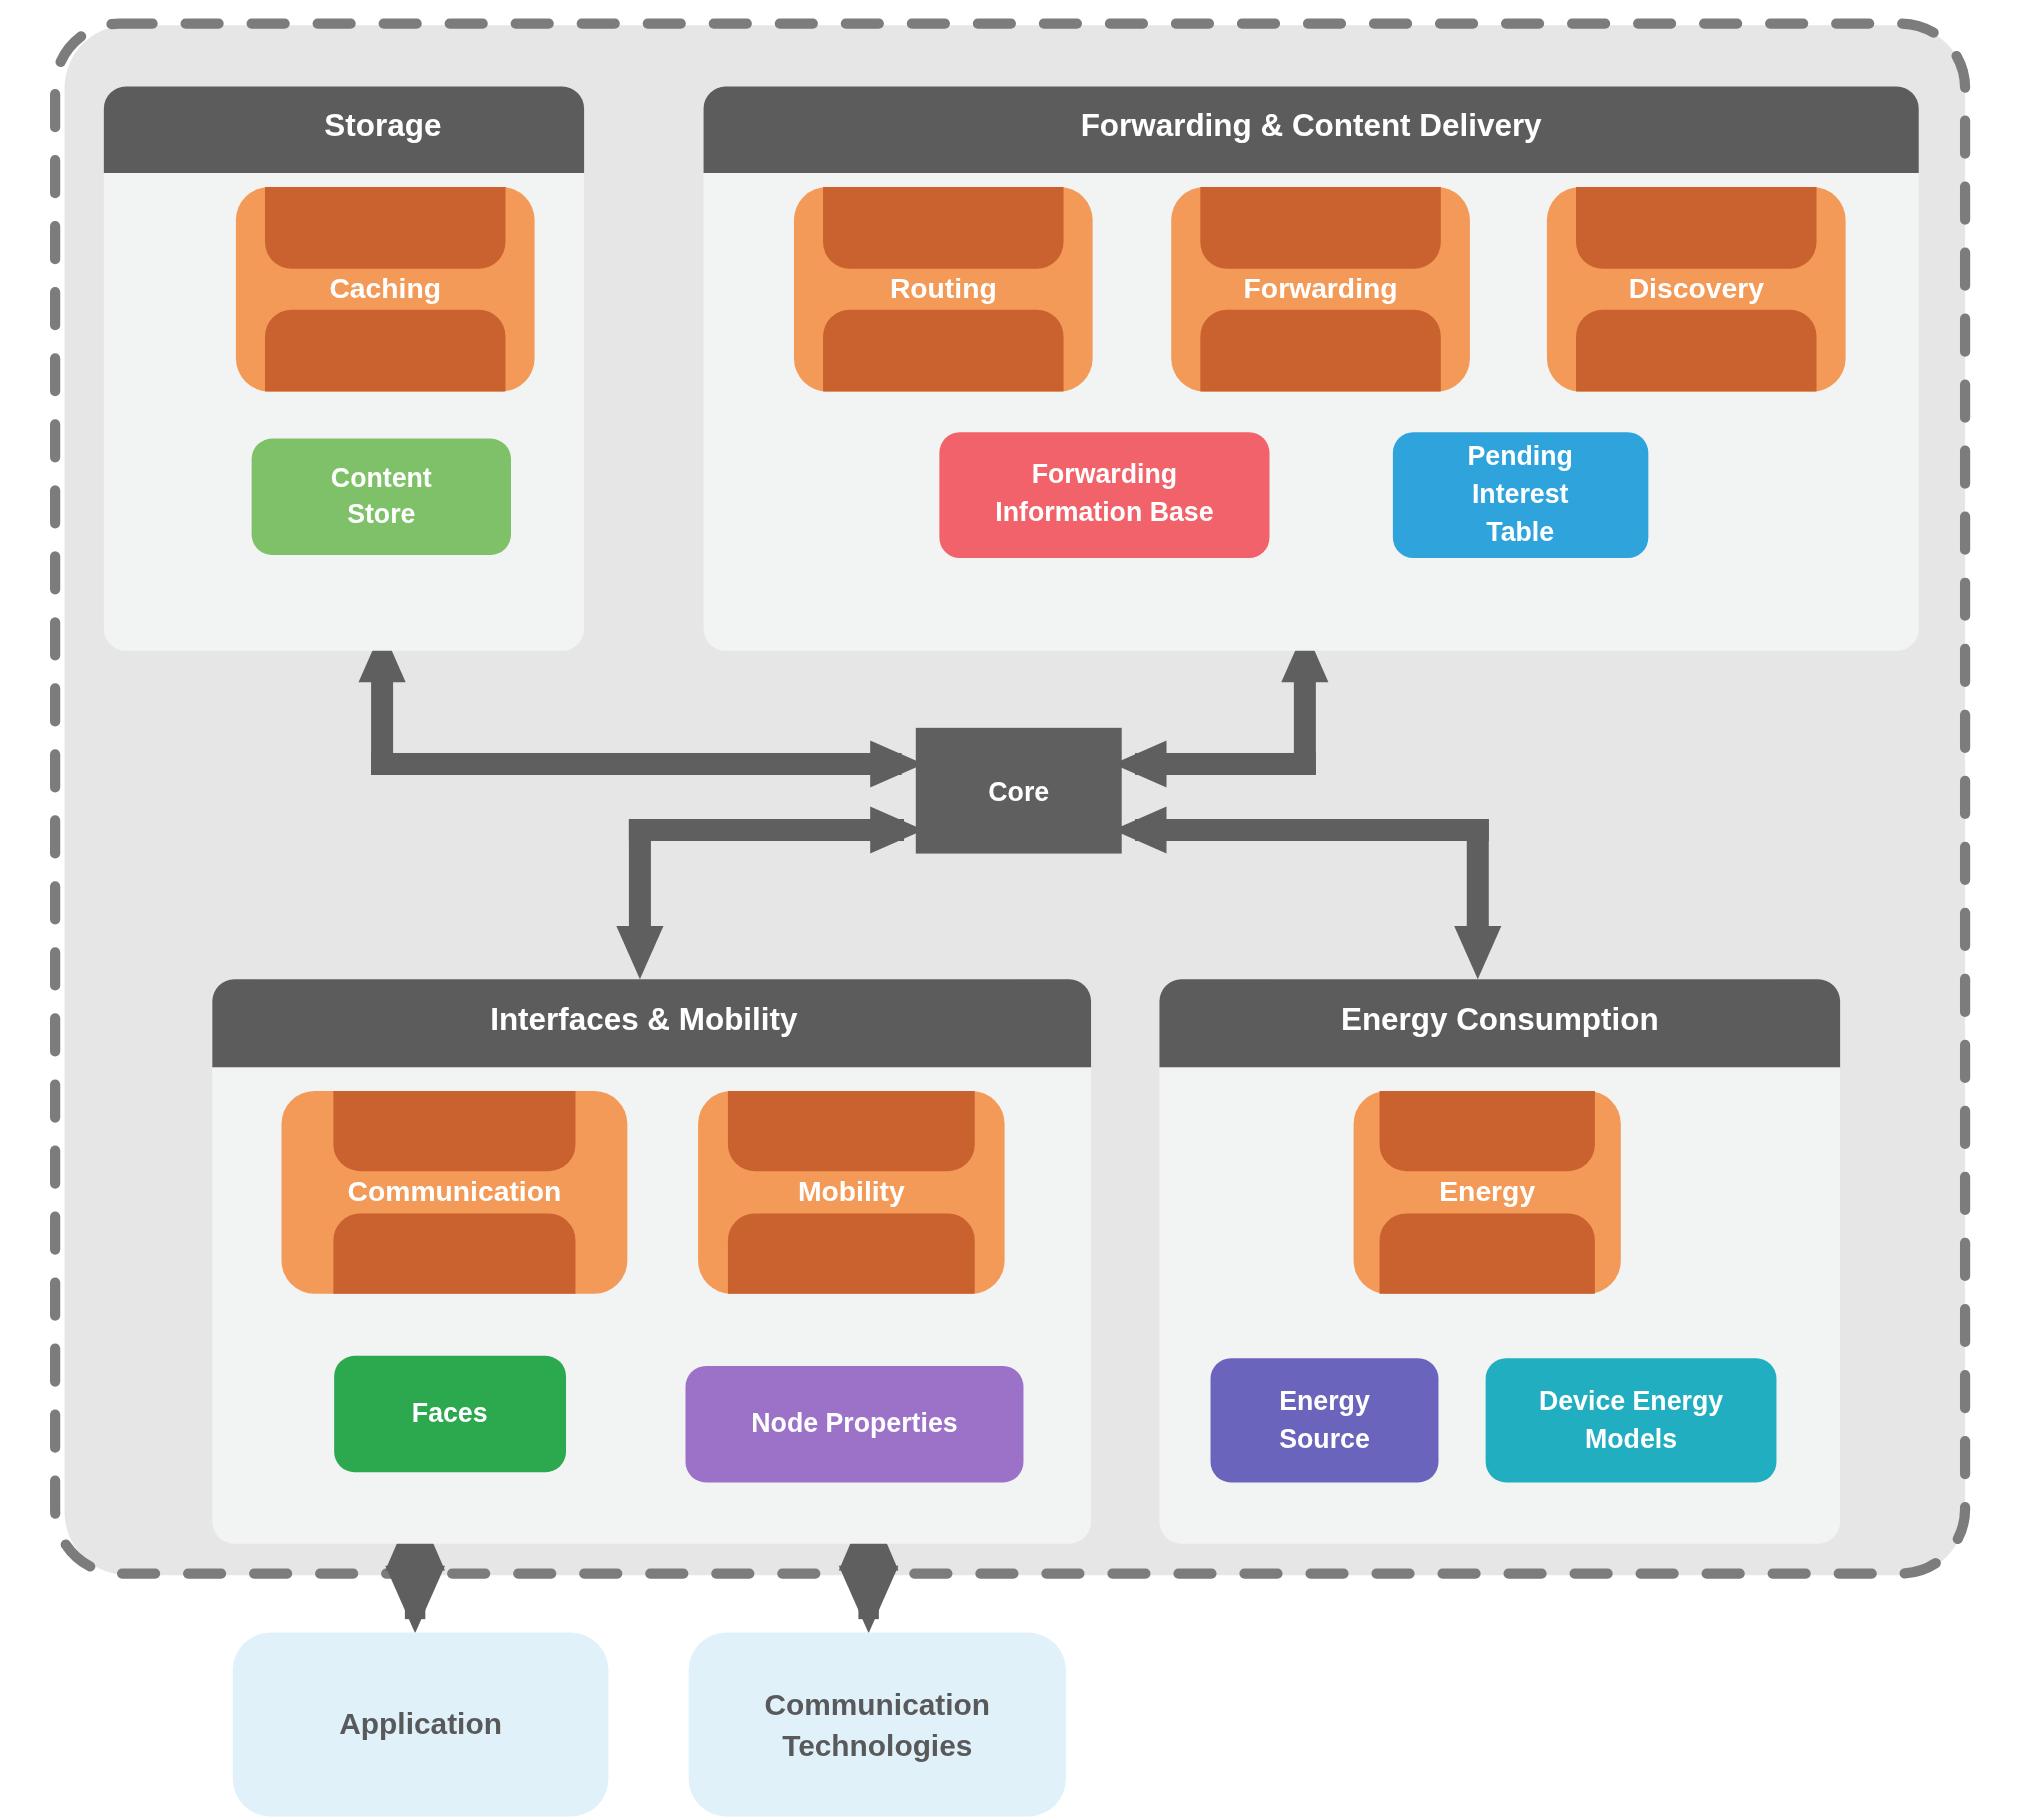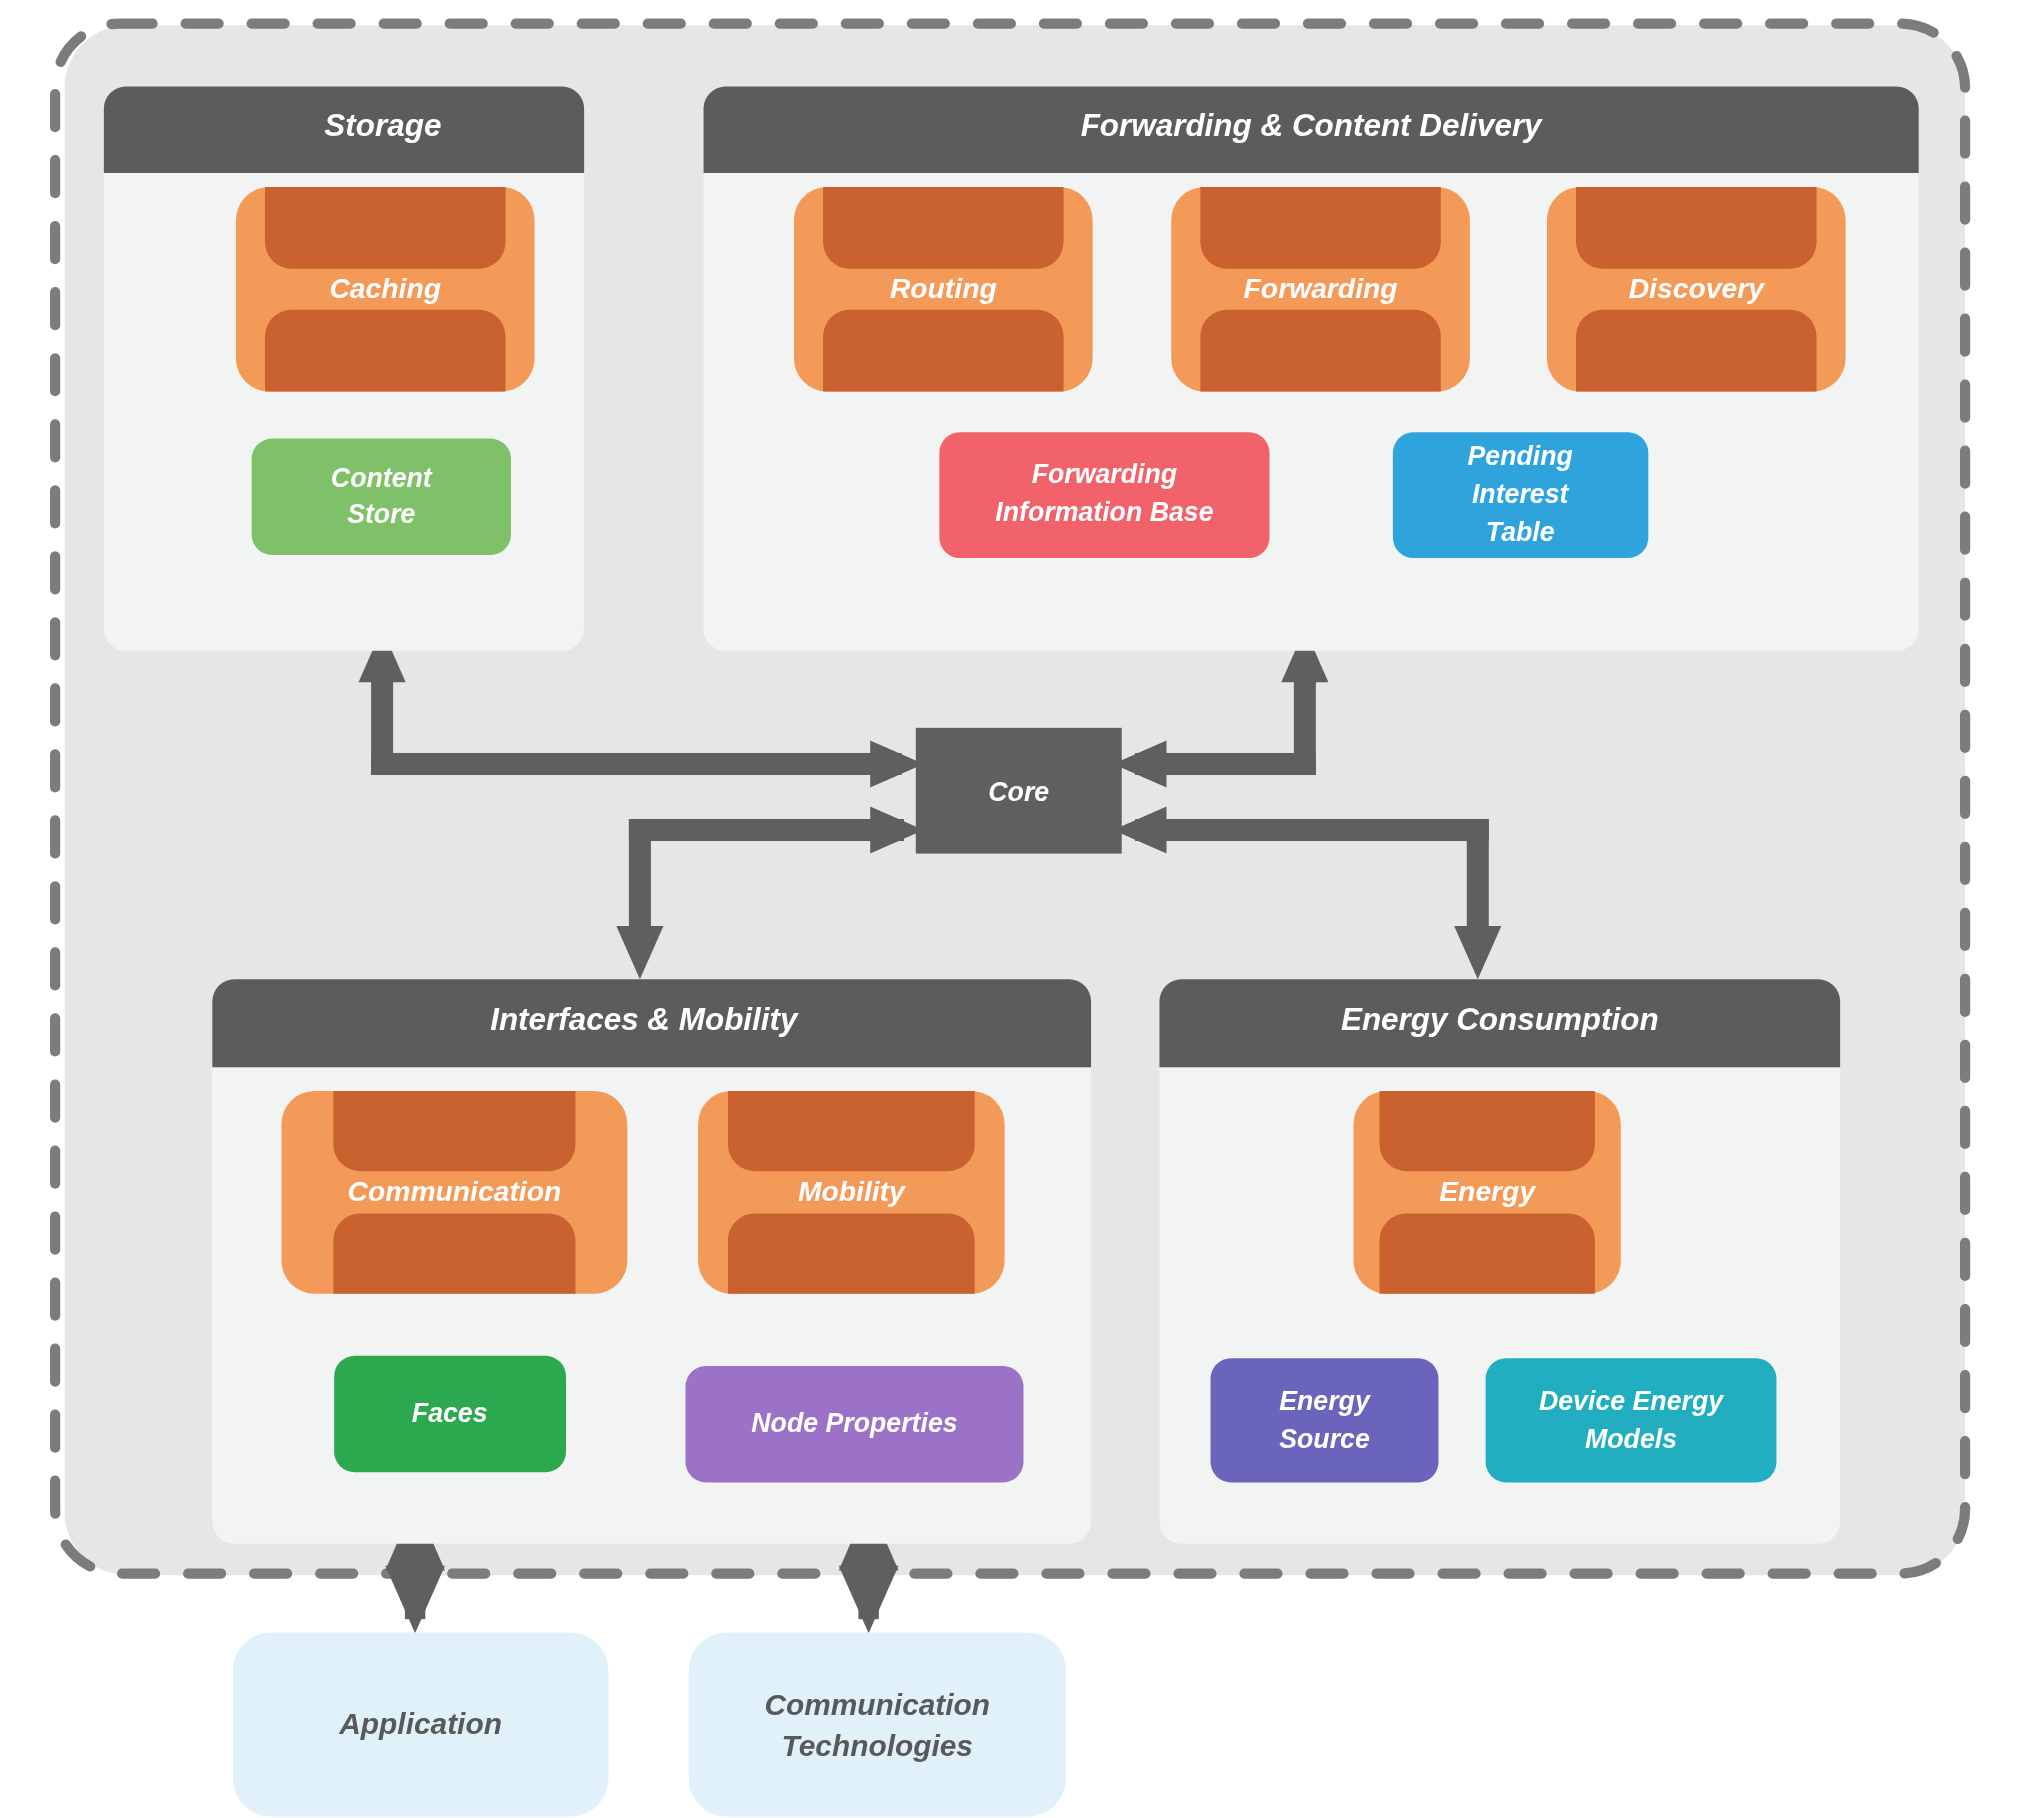--- a/index.html
+++ b/index.html
@@ -17,7 +17,6 @@
     position: relative;
     width: 2021px;
     height: 1818px;
-    font-style: italic;
   }
   svg.layer {
     position: absolute;

